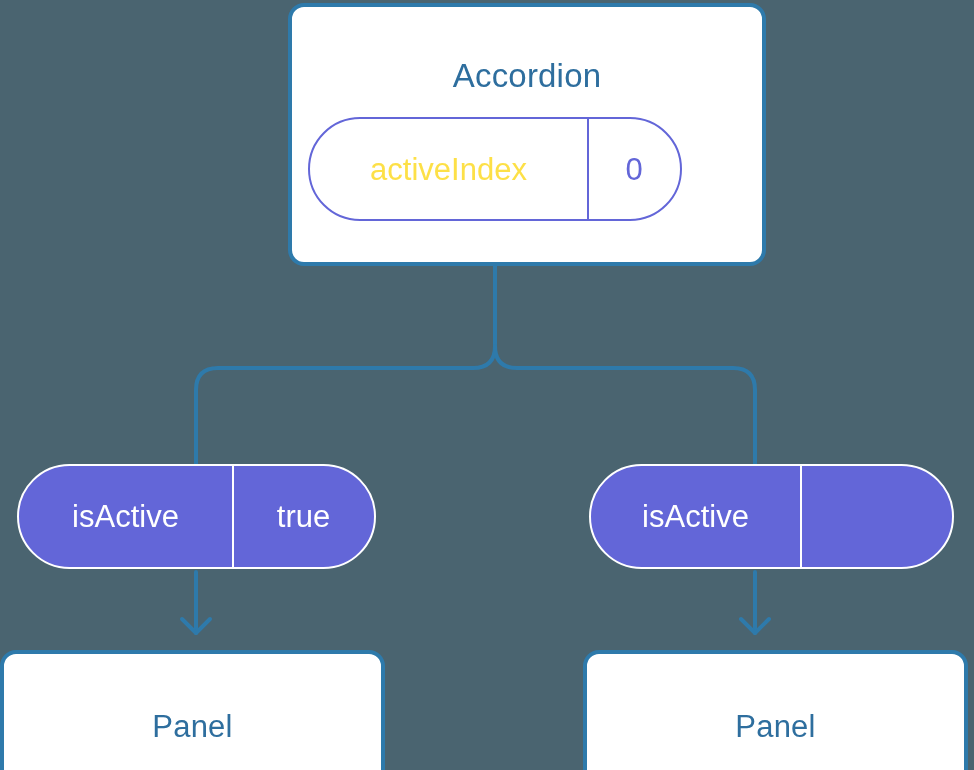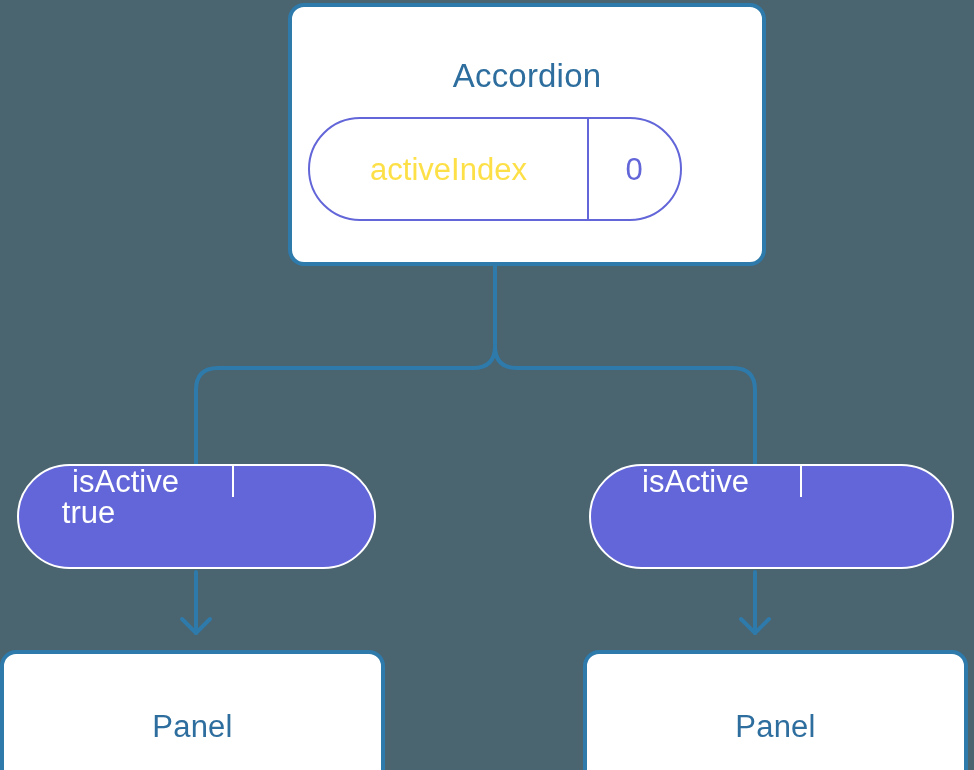--- a/index.html
+++ b/index.html
@@ -105,7 +105,6 @@
   .state-pill.filled {
     background: #6366d8;
     border: 2.5px solid #ffffff;
-    flex-direction: column;
   }
   .state-pill.filled .pill-key {
     color: #ffffff;

